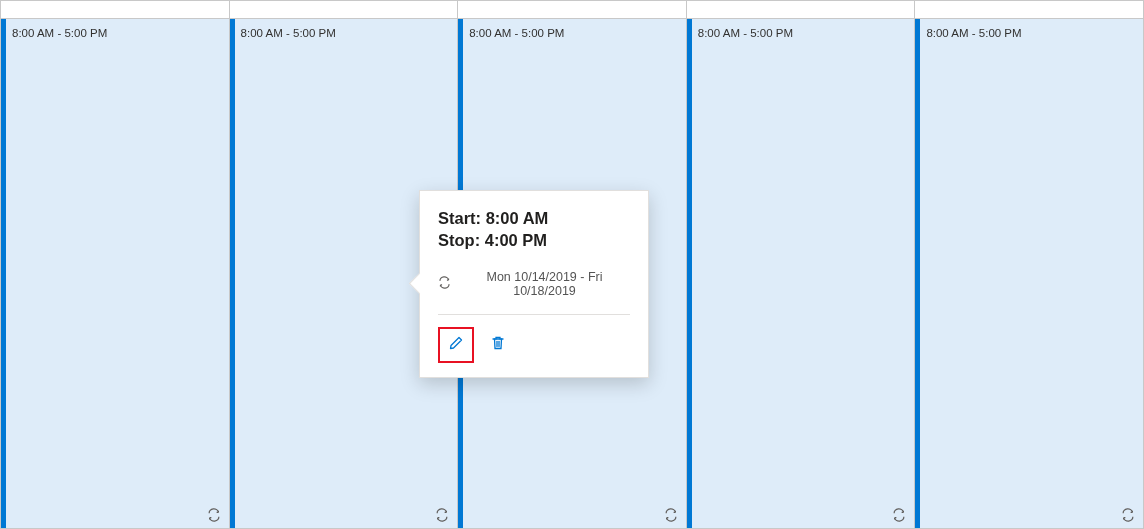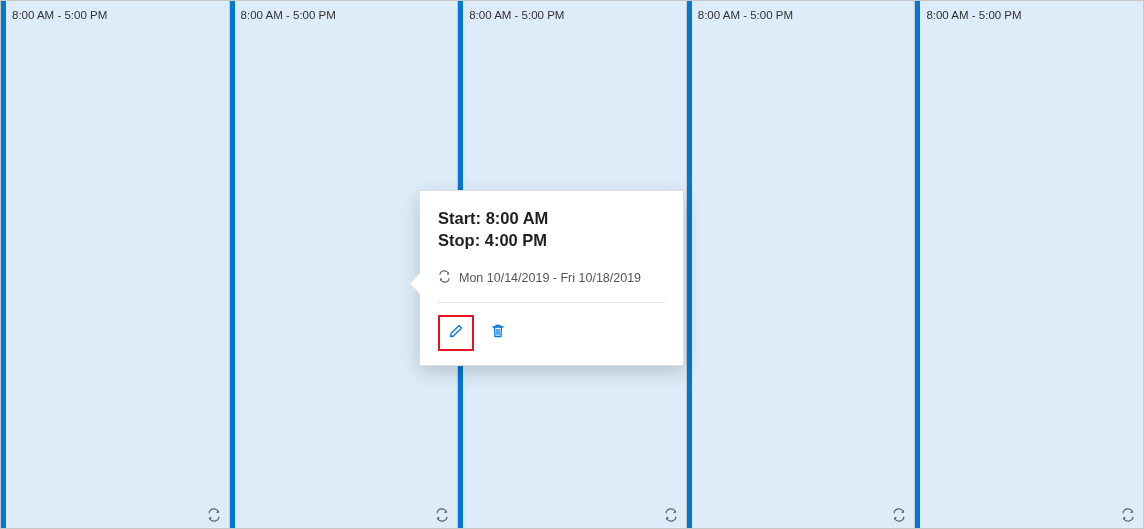--- a/index.html
+++ b/index.html
@@ -19,7 +19,7 @@
     .day-col {
       flex: 1;
       display: flex;
-      flex-direction: row;
+      flex-direction: column;
       border-right: 1px solid #c8c8c8;
       background: #fff;
     }

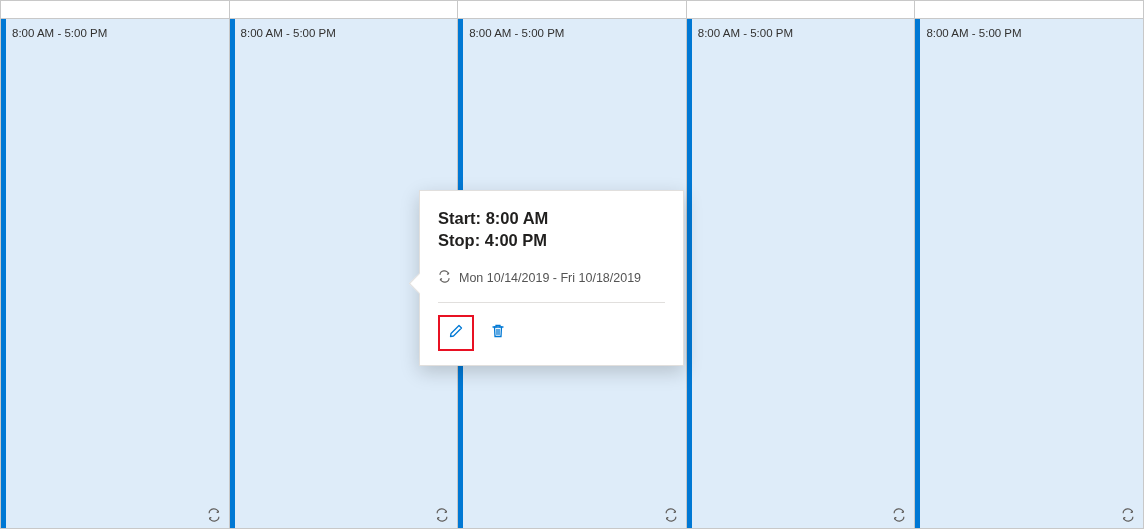--- a/index.html
+++ b/index.html
@@ -52,7 +52,7 @@
       position: absolute;
       top: 190px;
       left: 419px;
-      width: 265px;
+      width: 230px;
       background: #fff;
       border: 1px solid #e1dfdd;
       box-shadow: 0 6px 18px rgba(0,0,0,0.18);

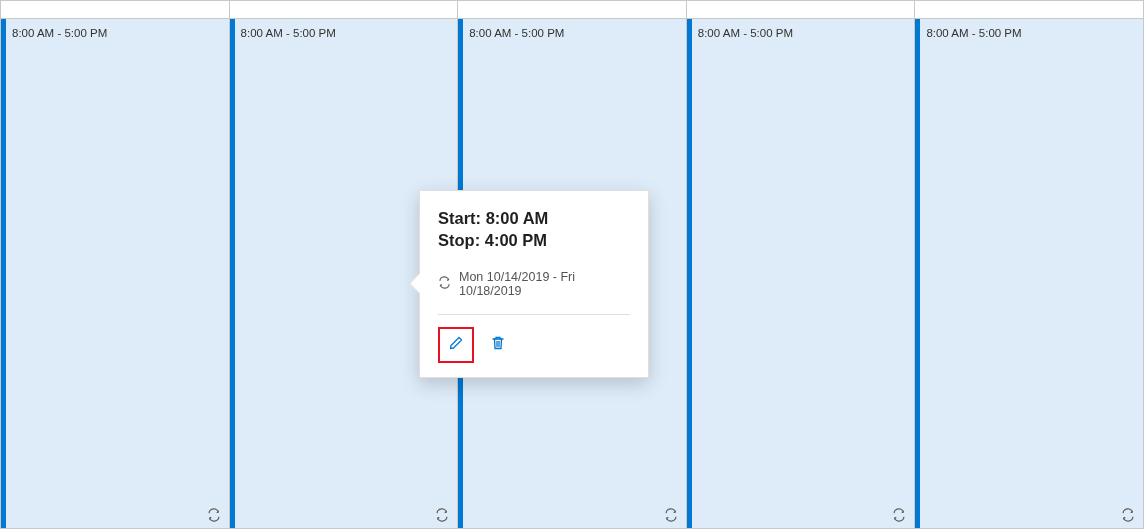--- a/index.html
+++ b/index.html
@@ -83,6 +83,7 @@
       margin-top: 18px;
       font-size: 12.5px;
       color: #545454;
+      text-align: center;
     }
     .pop-sub svg { width: 13px; height: 13px; flex-shrink: 0; }
     .pop-sep {

